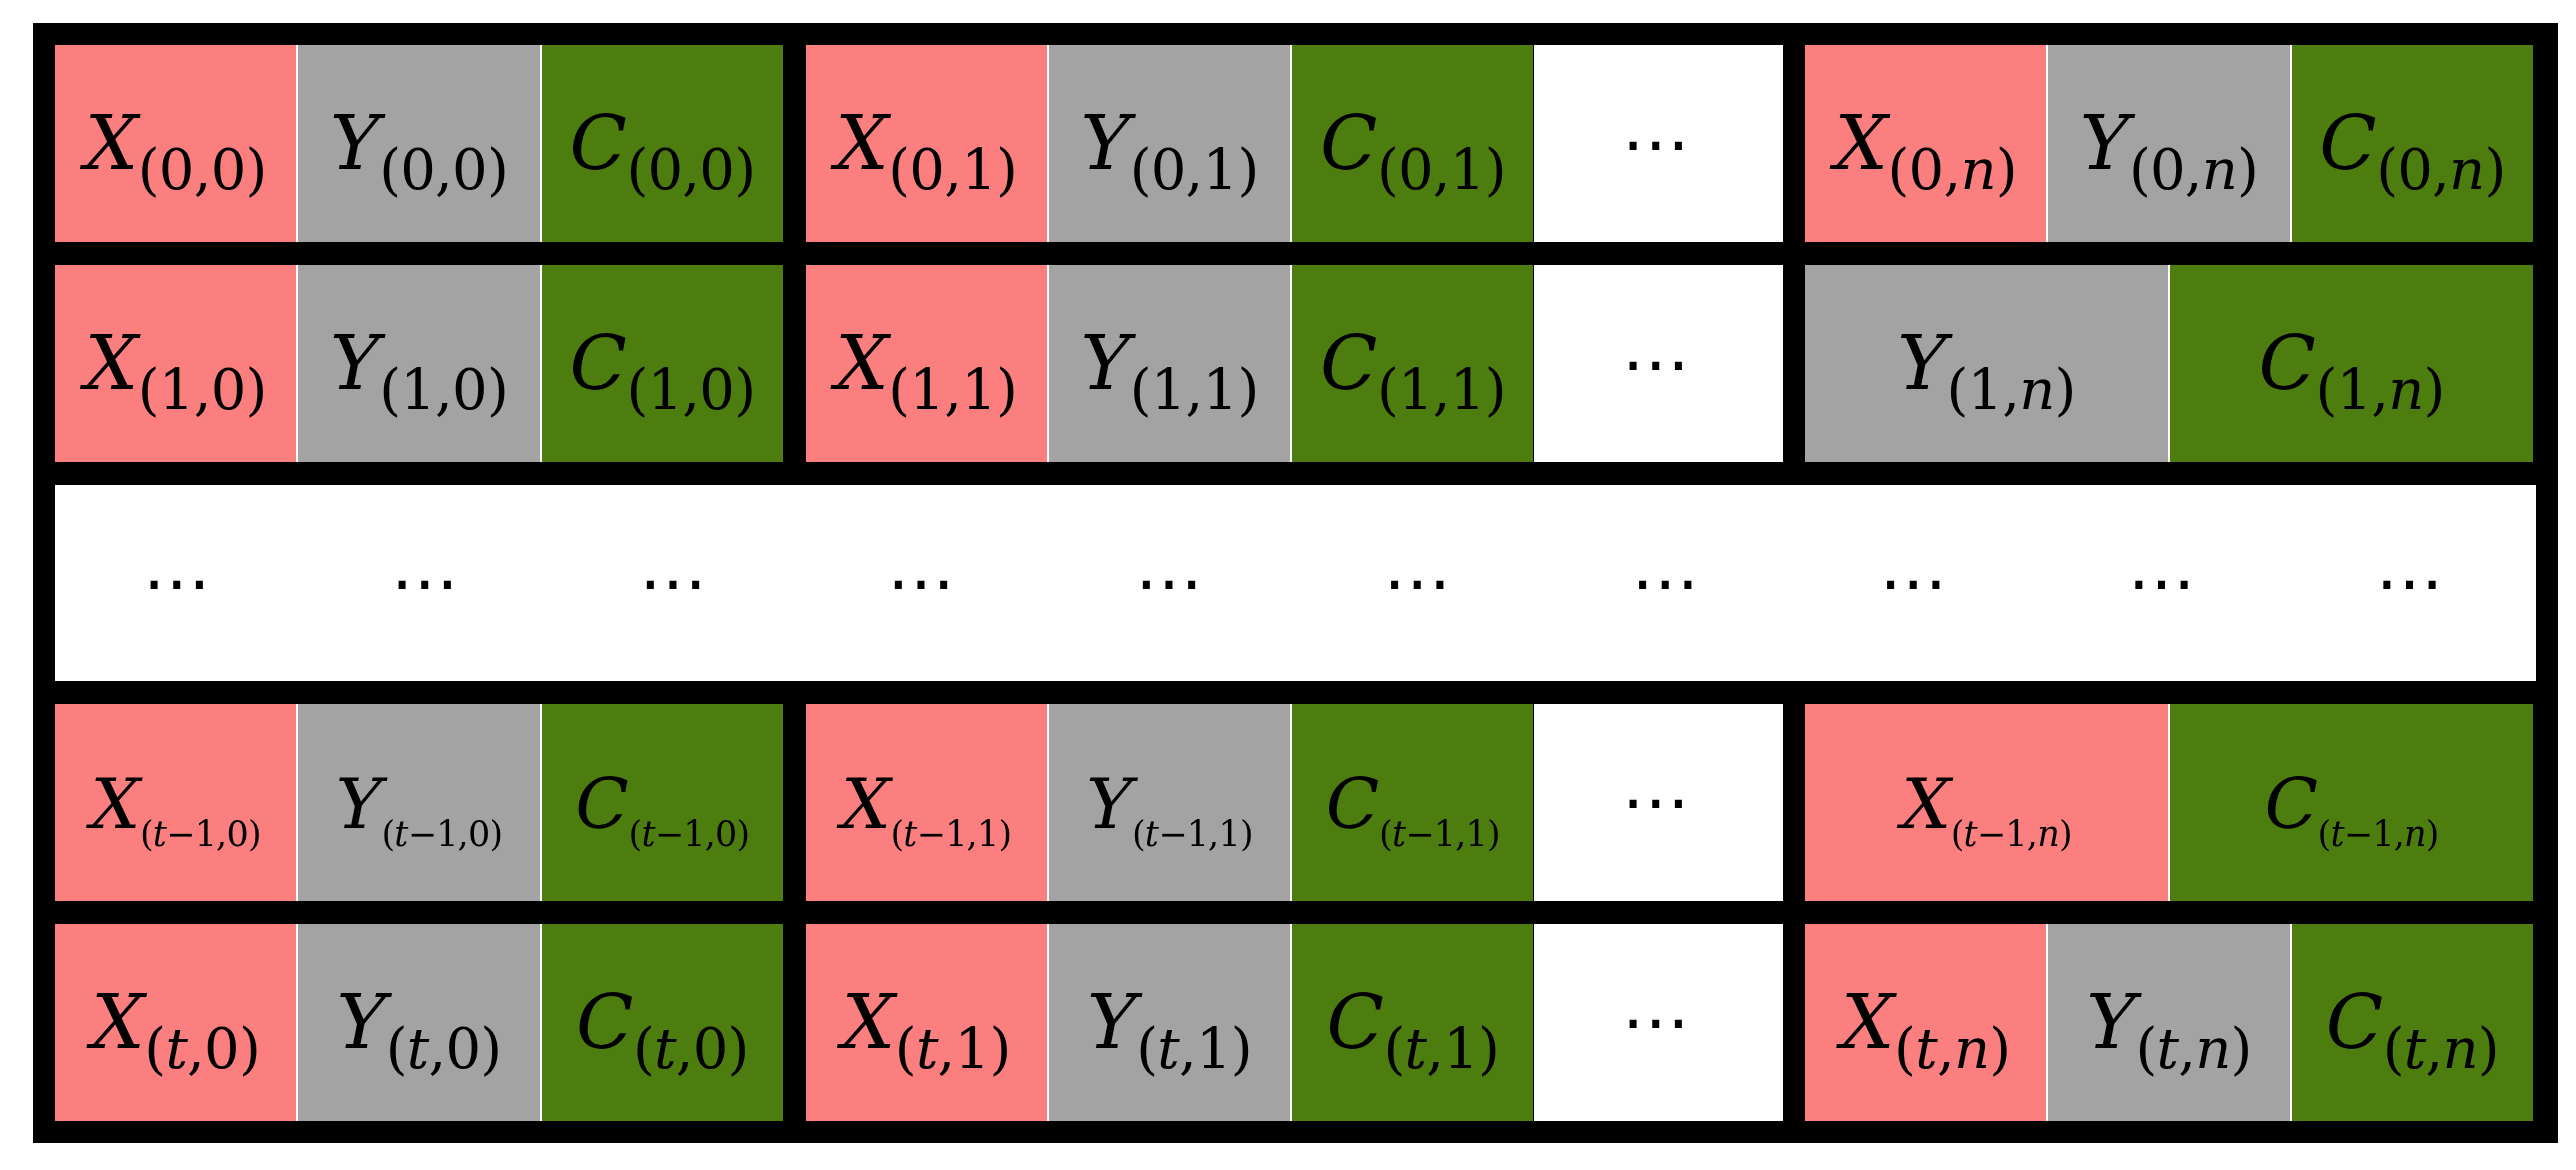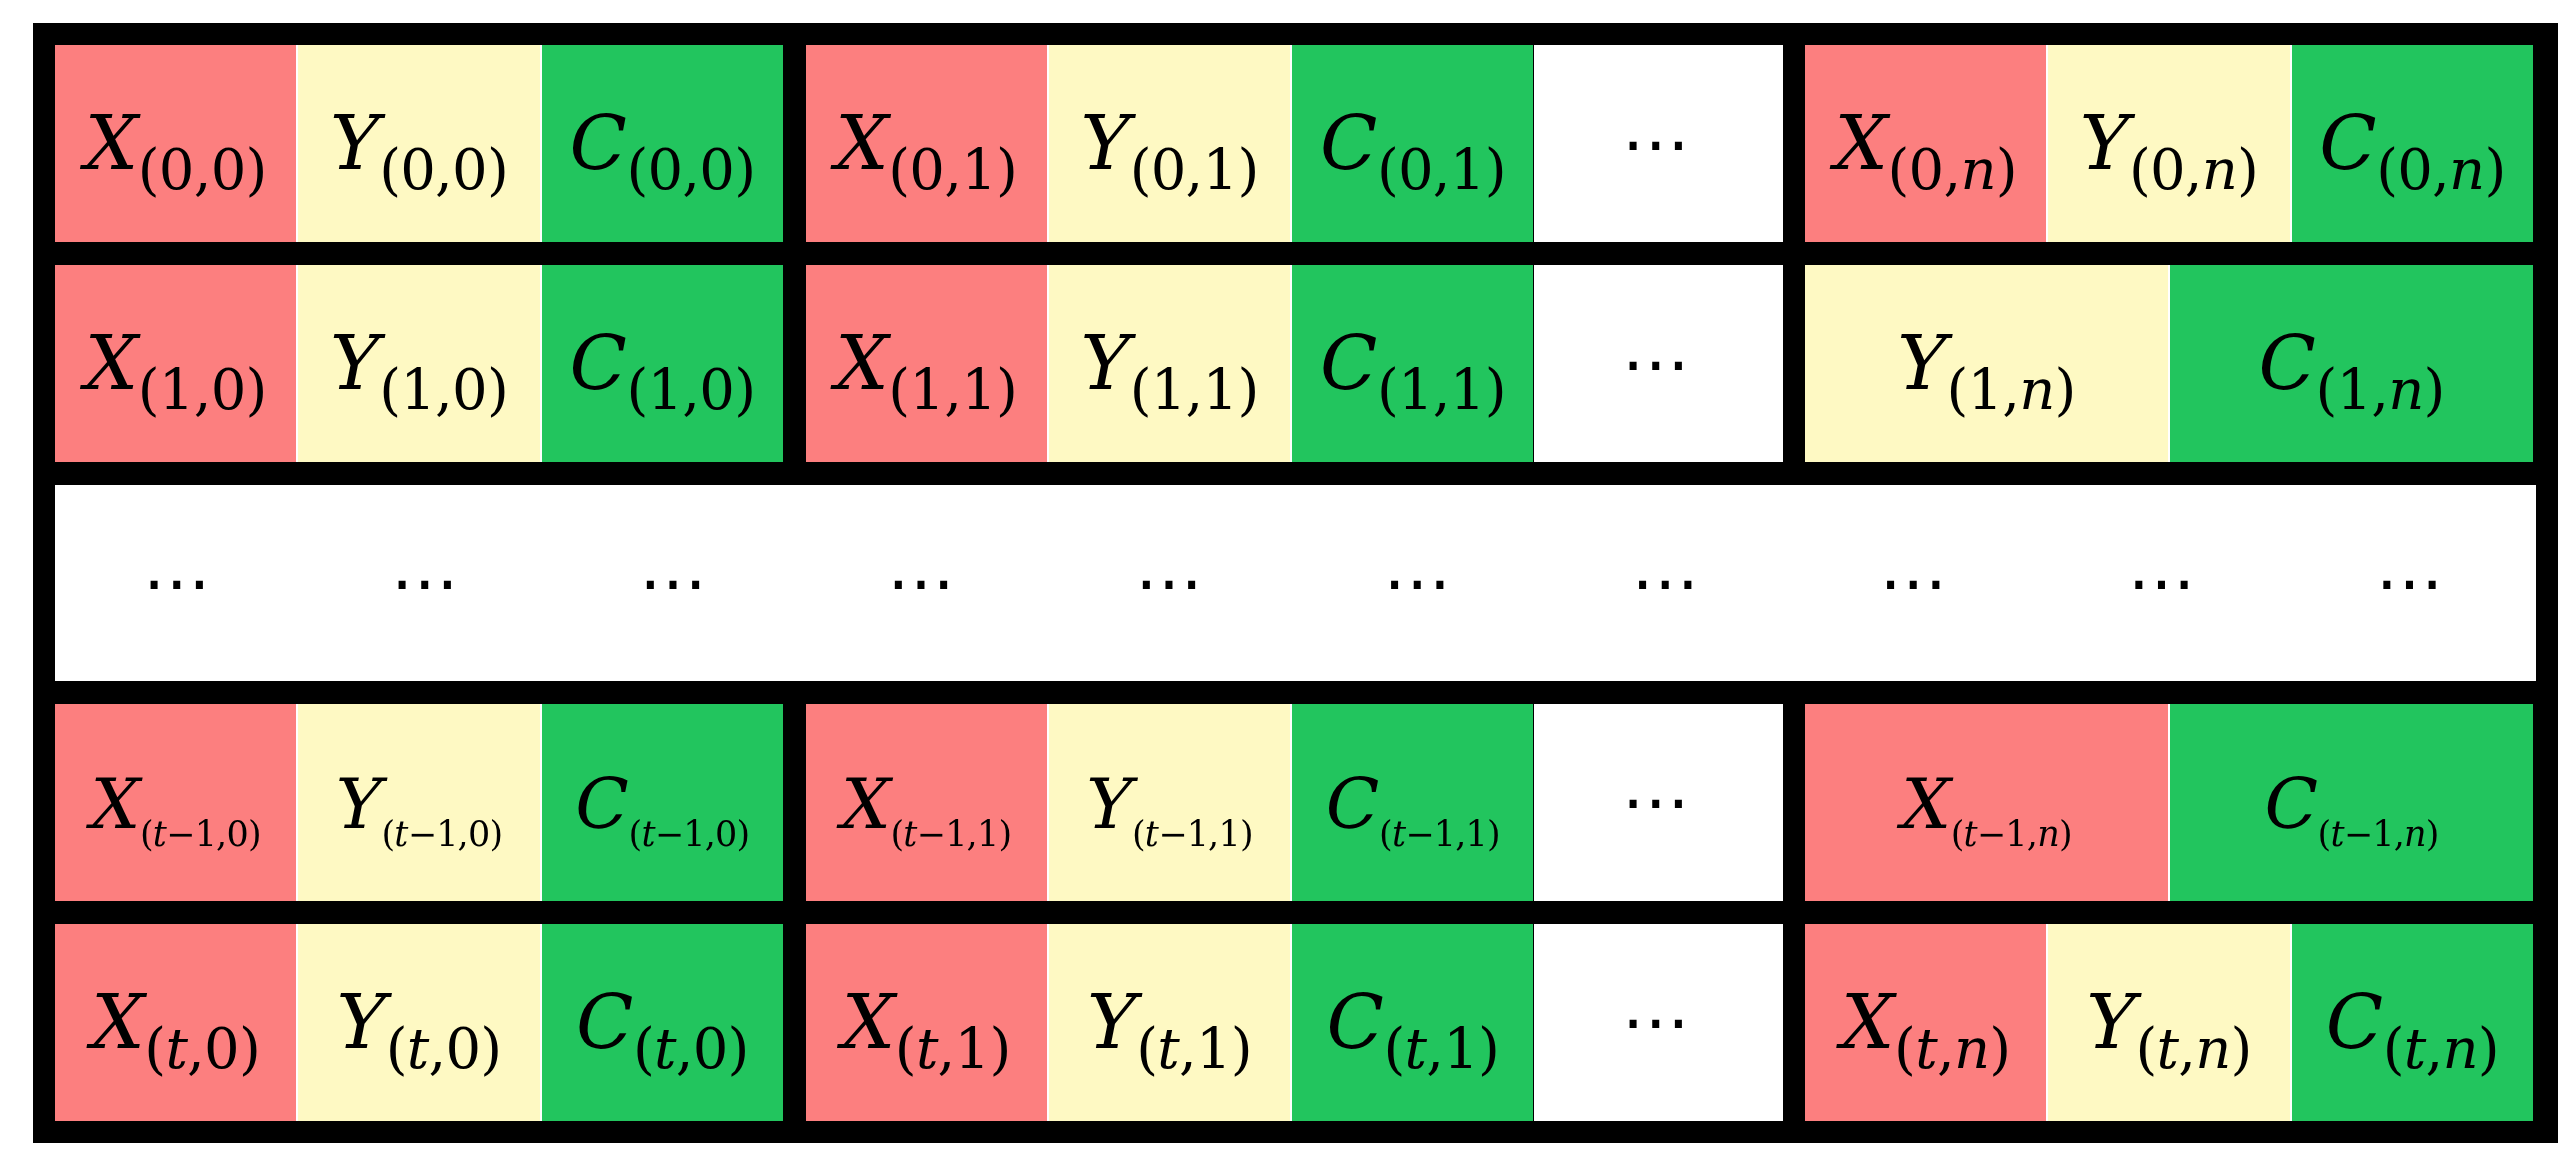--- a/index.html
+++ b/index.html
@@ -83,7 +83,7 @@
   .cell:last-child { border-right: none; }
 
   .cell-x { background: #fc7f7f; }
-  .cell-y { background: #fef9c3; }
+  .cell-y { background: #a3a3a3; }
   .cell-c { background: #22c55e; }
 
   

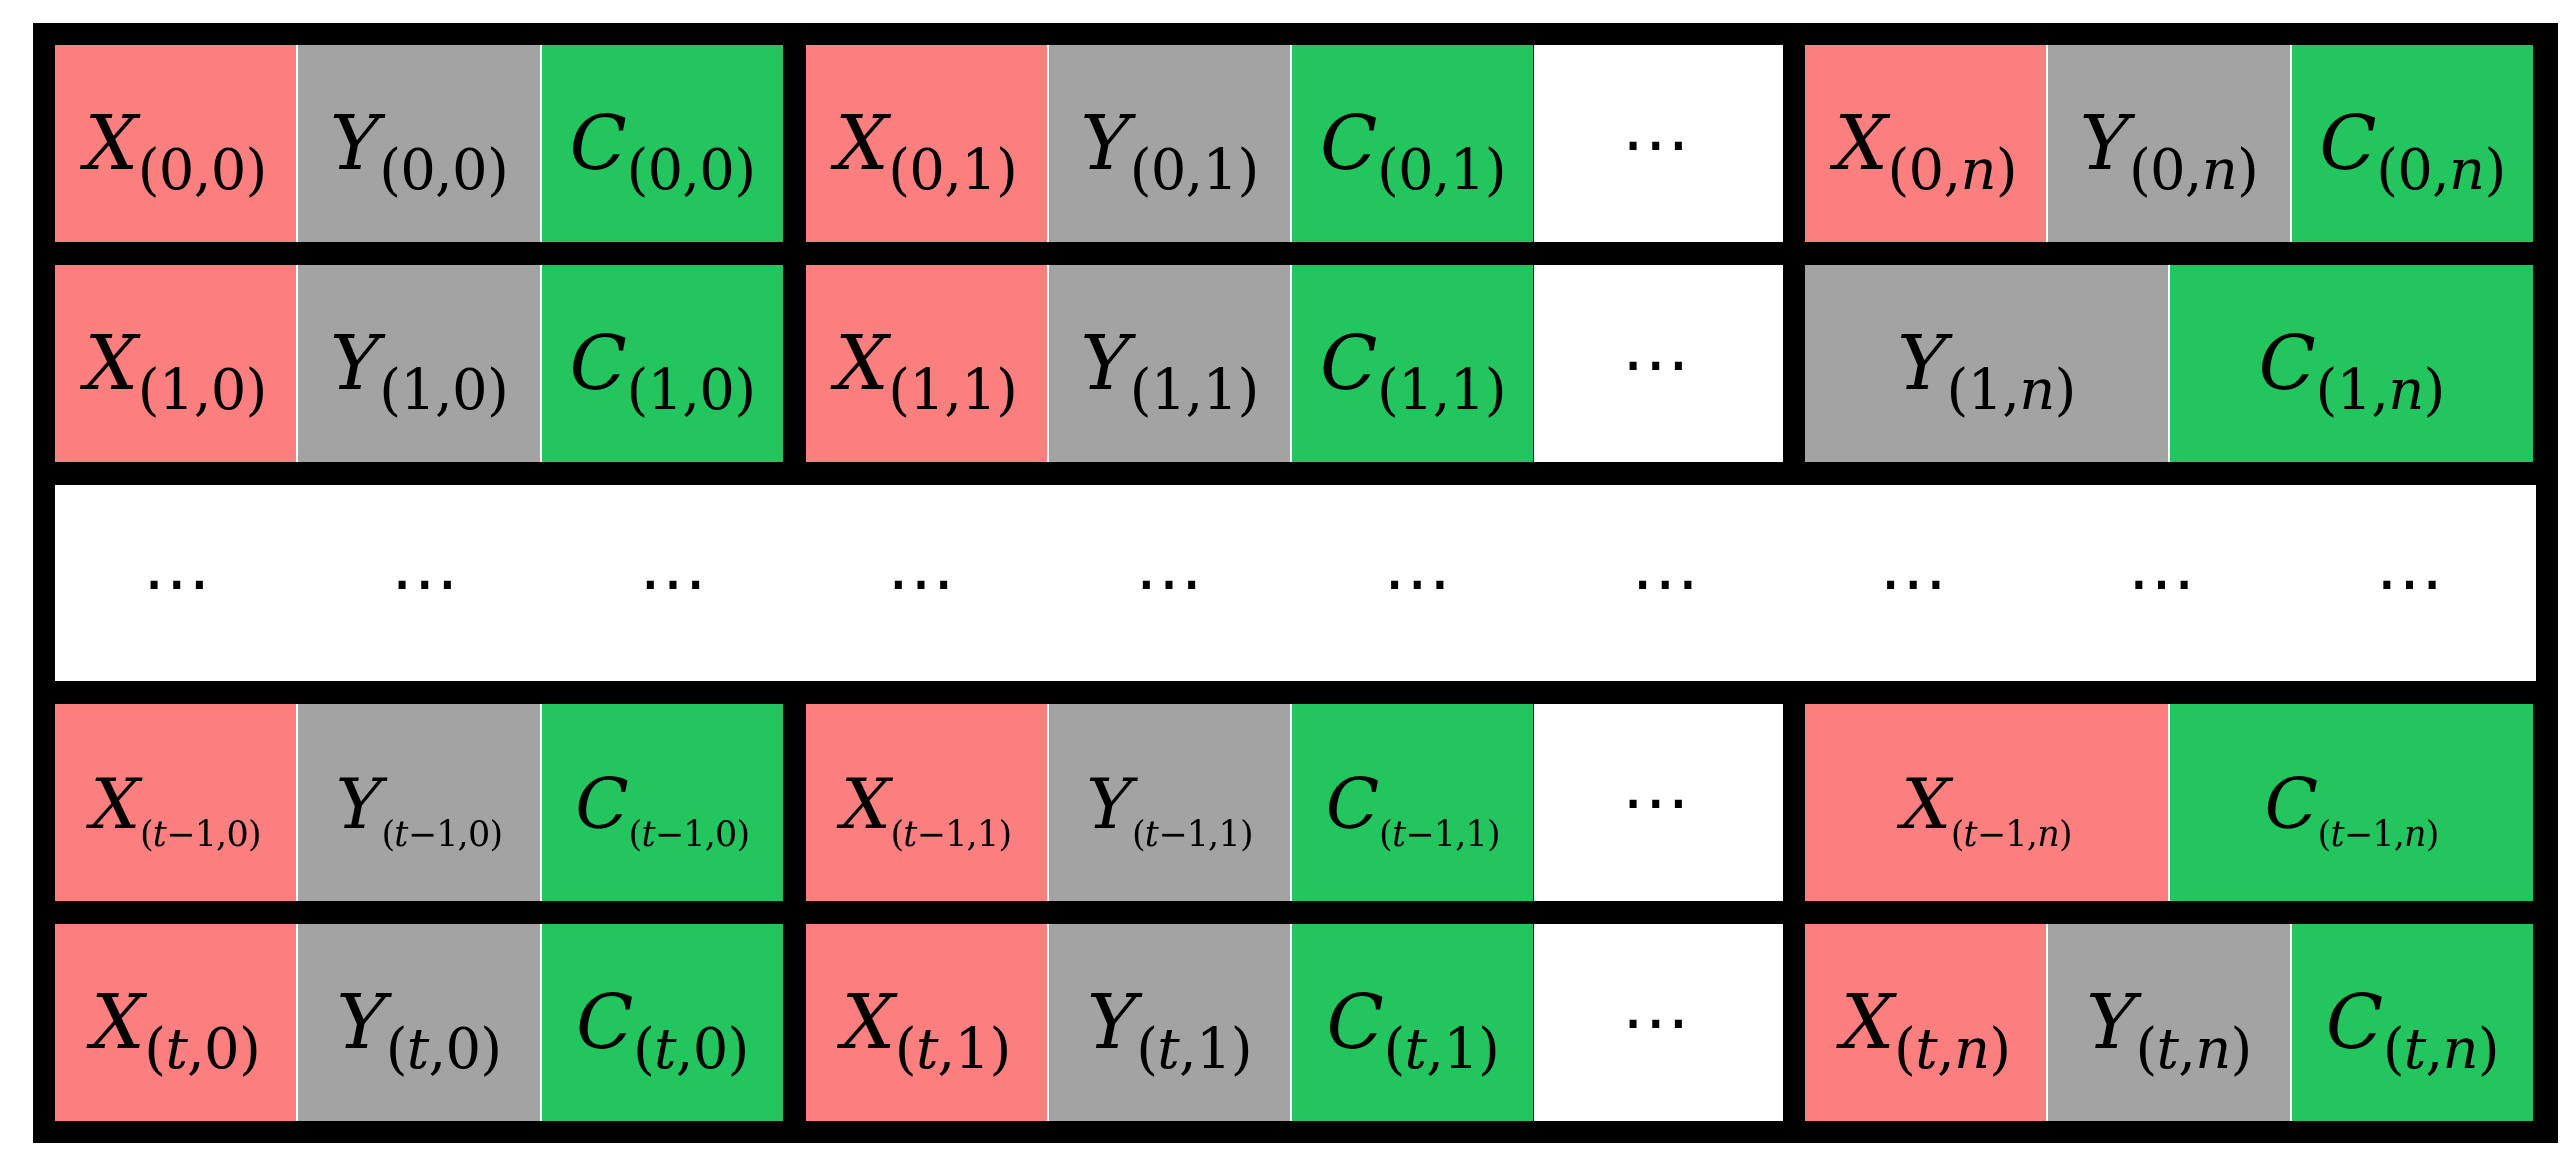--- a/index.html
+++ b/index.html
@@ -84,7 +84,7 @@
 
   .cell-x { background: #fc7f7f; }
   .cell-y { background: #a3a3a3; }
-  .cell-c { background: #22c55e; }
+  .cell-c { background: #4d7c0f; }
 
   
   .g-wide  { width: 728px; flex: 0 0 728px; }

